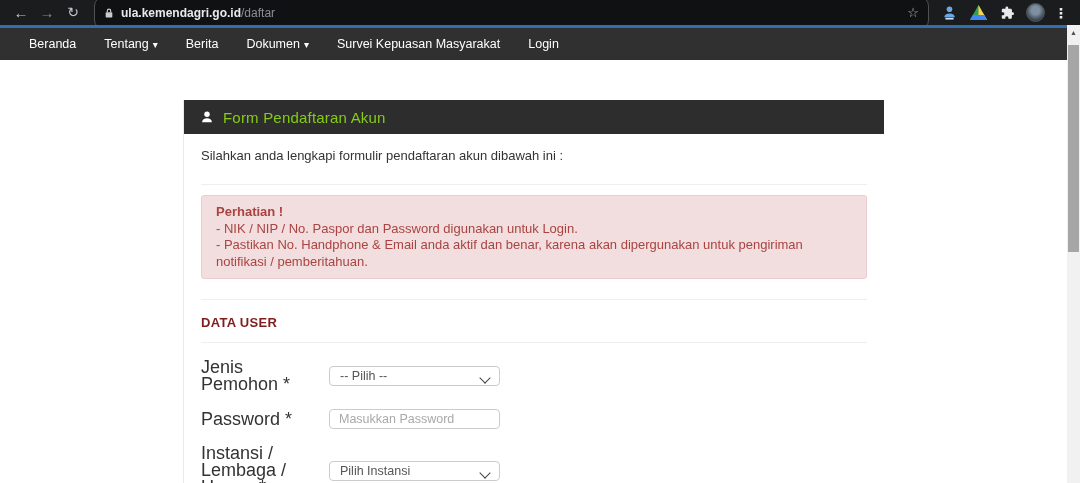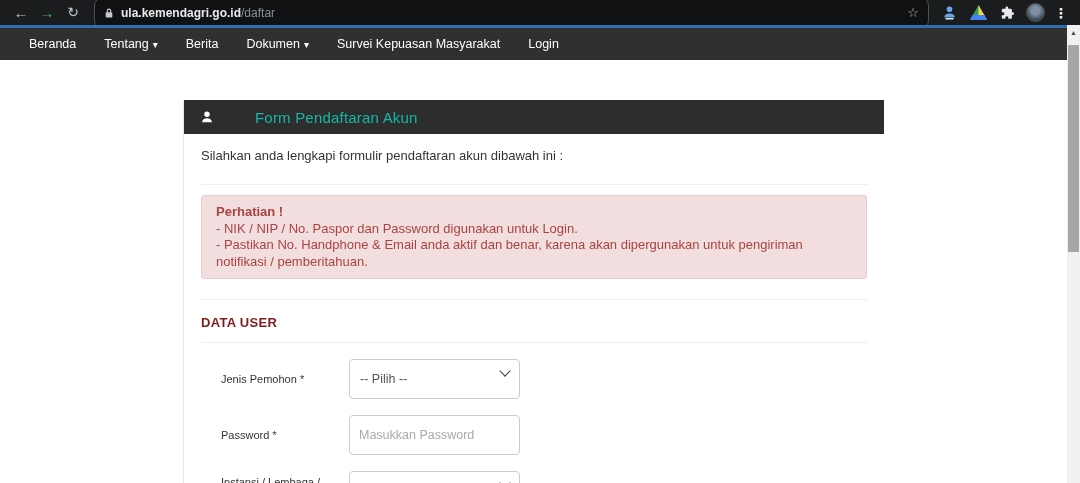--- a/index.html
+++ b/index.html
@@ -44,8 +44,8 @@
   
   .panel { position:absolute; left:183px; top:100px; width:701px; background:#fff;
            border-left:1px solid #e9e9e9; }
-  .panel-header { height:34px; background:#2e2d2d; color:#14b8a6; display:flex; align-items:center;
-                  padding:4px 16px;gap:32px; }
+  .panel-header { height:34px; background:#2e2d2d; color:#84cc16; display:flex; align-items:center;
+                  padding:4px 16px; }
   .panel-header .user-ic { display:inline-flex; margin-right:9px; }
   .panel-title { font-size:15px; letter-spacing:.2px; }
   .panel-body { padding:14px 17px 30px; }

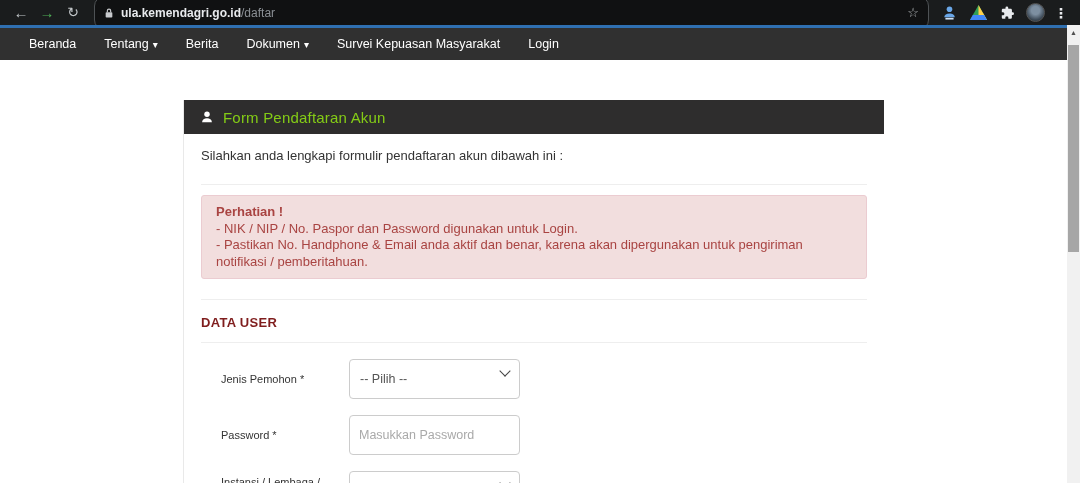--- a/index.html
+++ b/index.html
@@ -60,7 +60,7 @@
   .section-title { margin-top:15px; font-size:13px; font-weight:bold; color:#7f1d1d; letter-spacing:.3px; }
 
   .form-row { margin-top:16px; display:flex; align-items:center; }
-  .form-label { width:128px; padding-right:8px; font-size:11px; color:#333; line-height:17px;margin-left:20px; }
+  .form-label { width:128px; padding-right:8px; font-size:18px; color:#333; line-height:17px; }
   .control { width:171px; height:40px; border:1px solid #ccc; border-radius:4px; background:#fff;
              font-size:12.5px; color:#555; }
   .select { position:relative; display:flex; align-items:center; padding:0 24px 0 10px; cursor:pointer; }

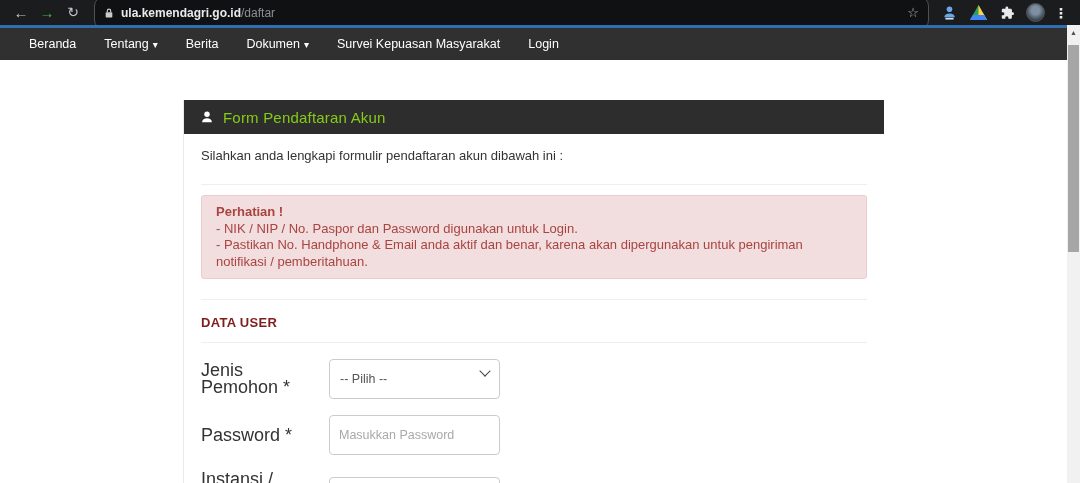--- a/index.html
+++ b/index.html
@@ -61,7 +61,7 @@
 
   .form-row { margin-top:16px; display:flex; align-items:center; }
   .form-label { width:128px; padding-right:8px; font-size:18px; color:#333; line-height:17px; }
-  .control { width:171px; height:40px; border:1px solid #ccc; border-radius:4px; background:#fff;
+  .control { width:171px; height:20px; border:1px solid #ccc; border-radius:4px; background:#fff;
              font-size:12.5px; color:#555; }
   .select { position:relative; display:flex; align-items:center; padding:0 24px 0 10px; cursor:pointer; }
   .select::after { content:""; position:absolute; right:10px; top:7px; width:7px; height:7px;

